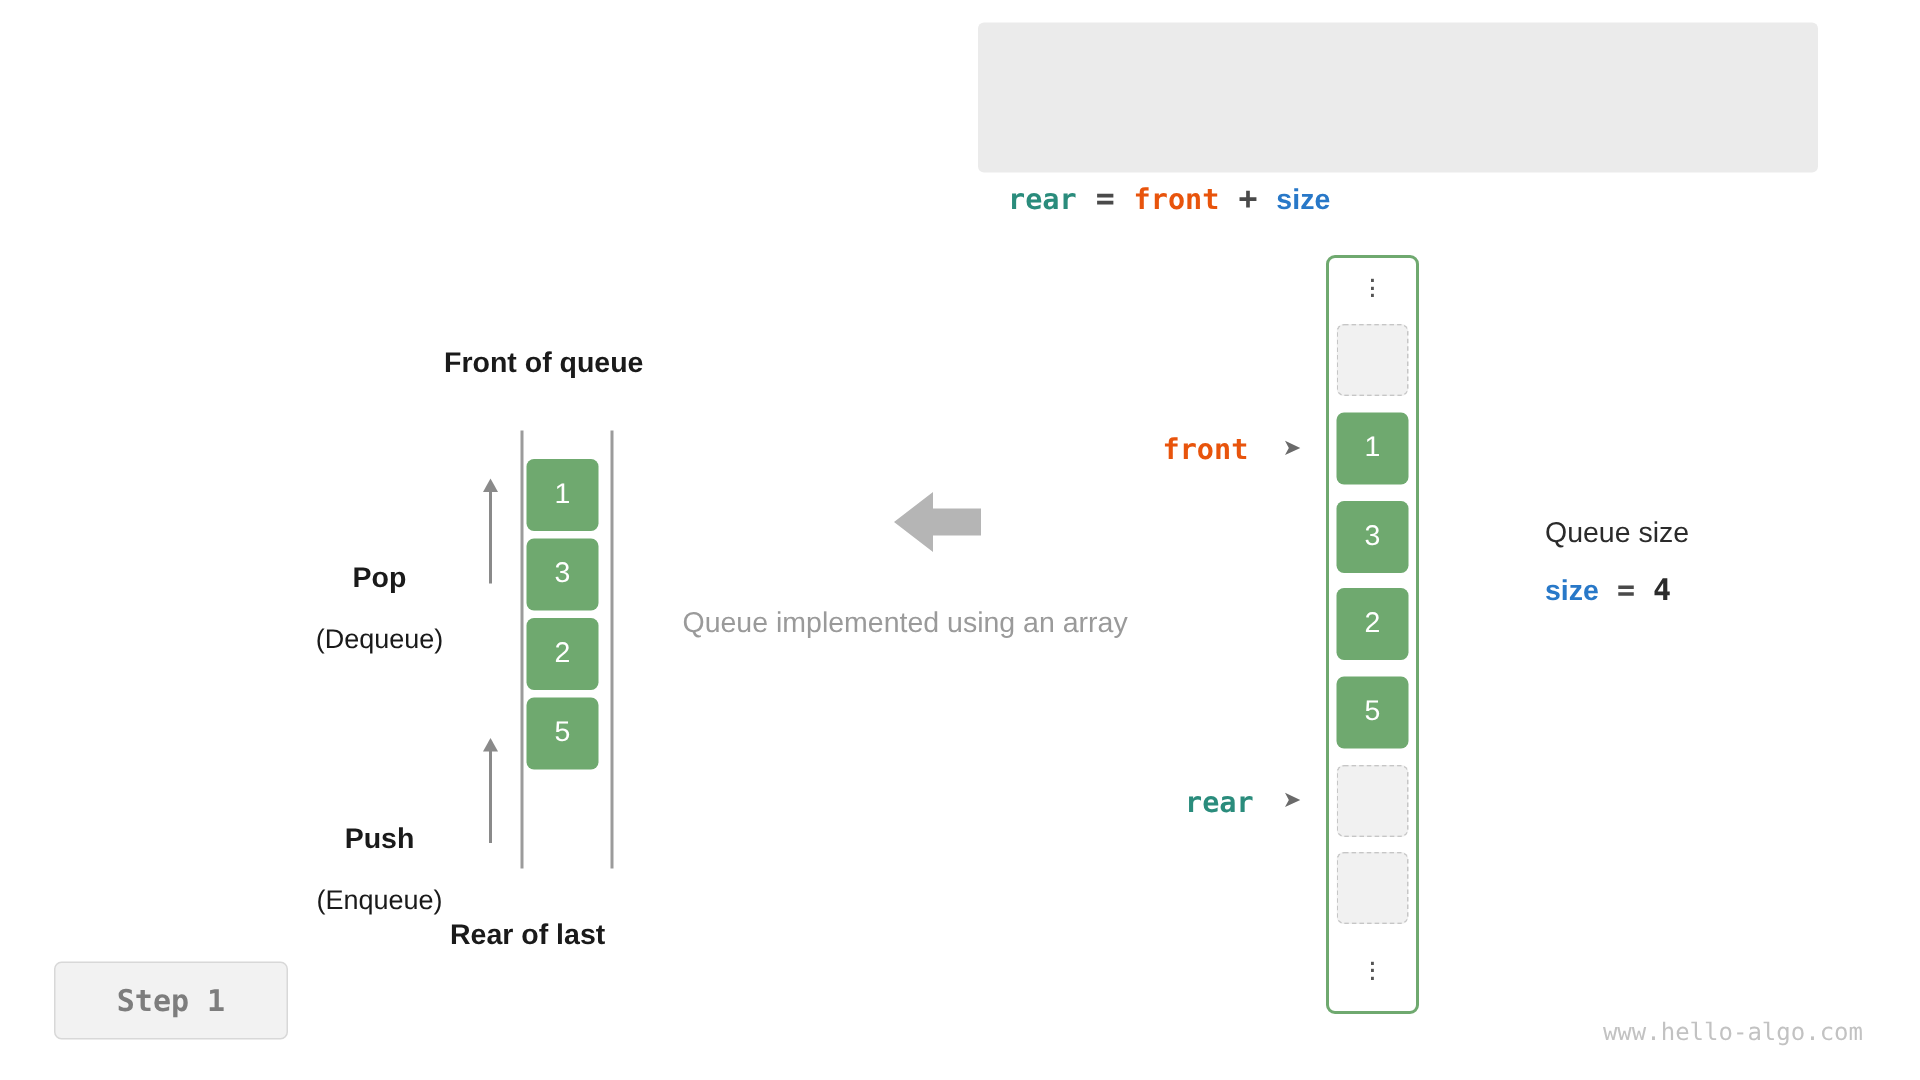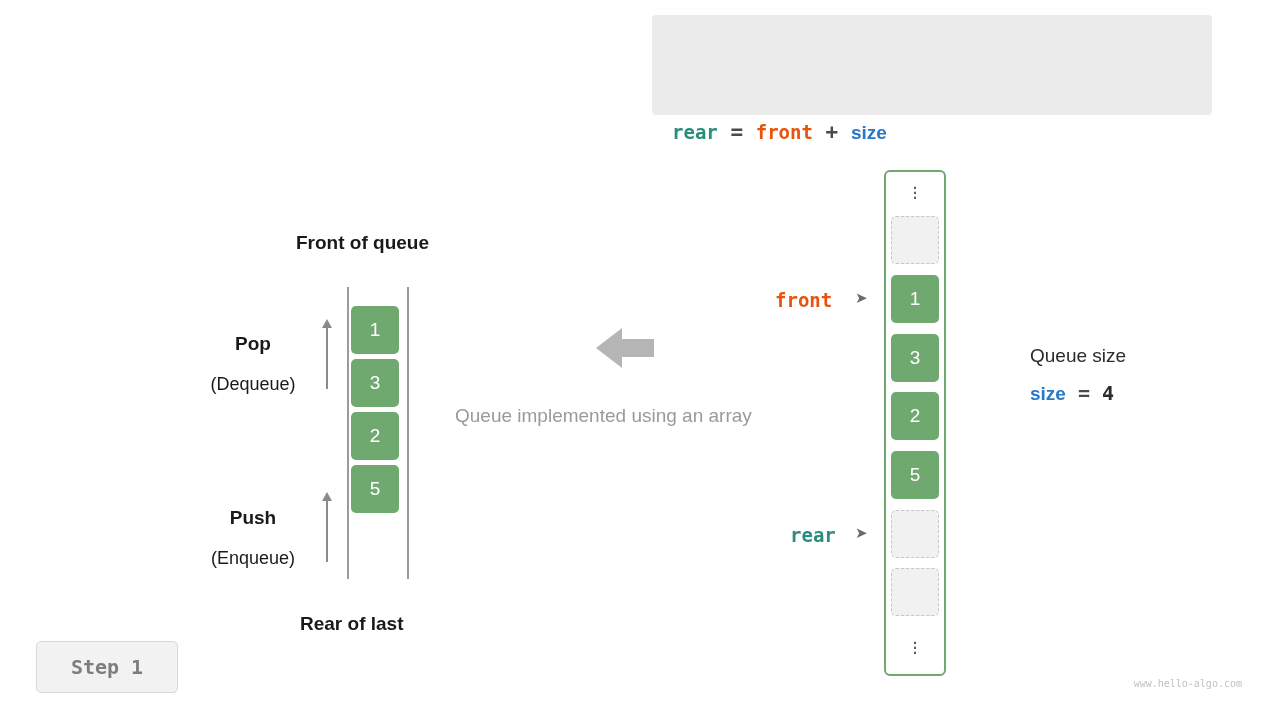--- a/index.html
+++ b/index.html
@@ -113,6 +113,7 @@
     font-size: 19px;
     font-weight: bold;
     display: block;
+    margin-top: 42px;
   }
   .pop-label .small, .push-label .small {
     font-size: 18px;

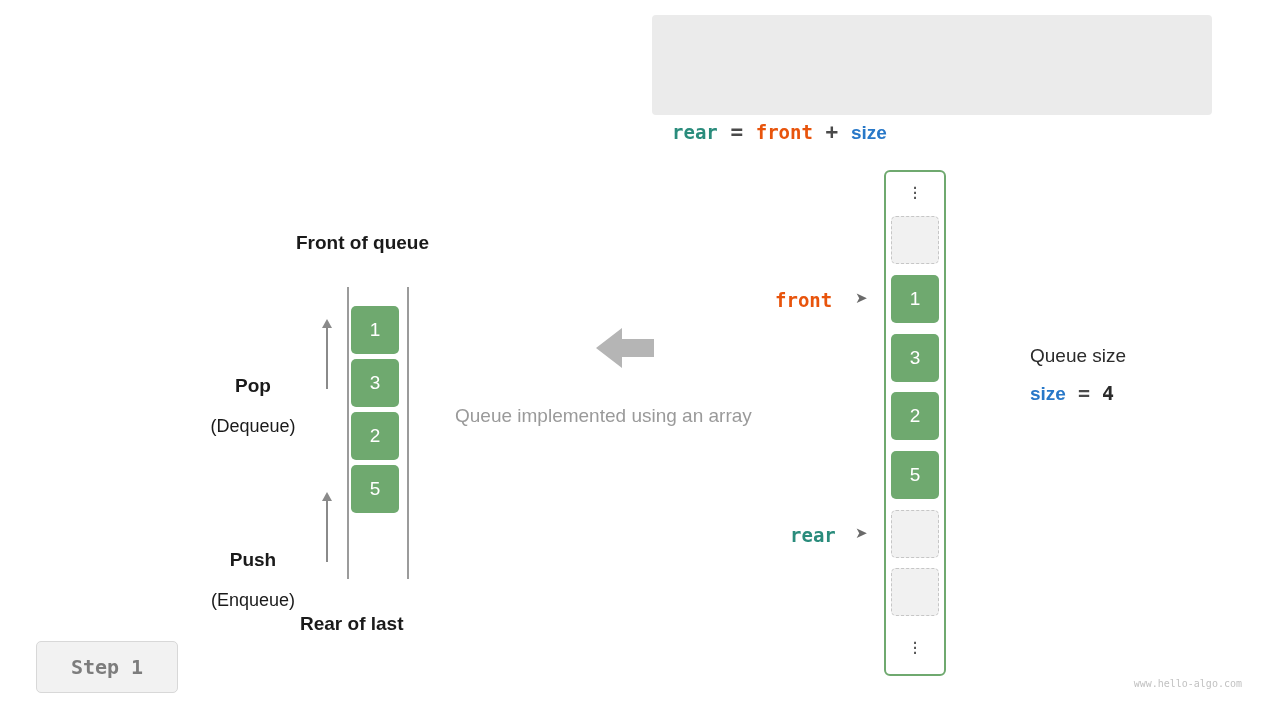--- a/index.html
+++ b/index.html
@@ -199,7 +199,7 @@
   #step-badge {
     left: 36px;
     top: 641px;
-    width: 142px;
+    width: 156px;
     height: 52px;
     background: #f2f2f2;
     border: 1px solid #d8d8d8;

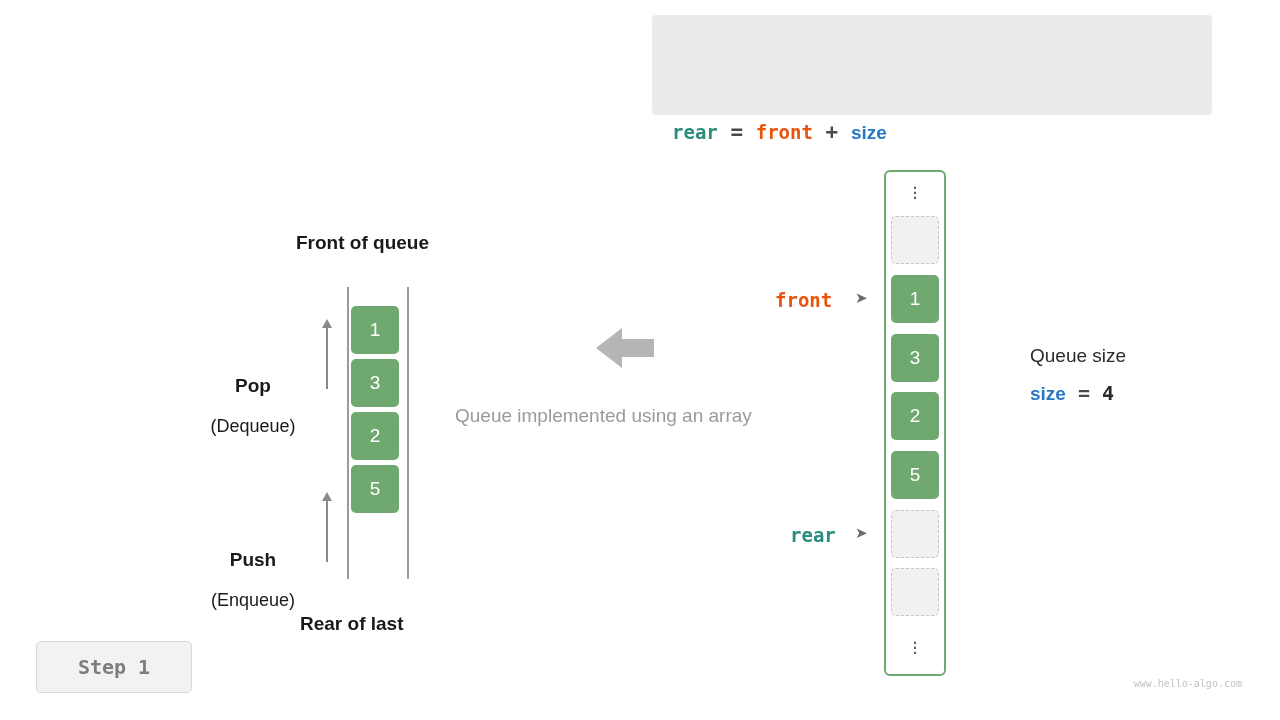--- a/index.html
+++ b/index.html
@@ -218,7 +218,7 @@
     right: 38px;
     top: 678px;
     font-family: "DejaVu Sans Mono", monospace;
-    font-size: 10px;
+    font-size: 16px;
     color: #c2c2c2;
   }
 </style>

